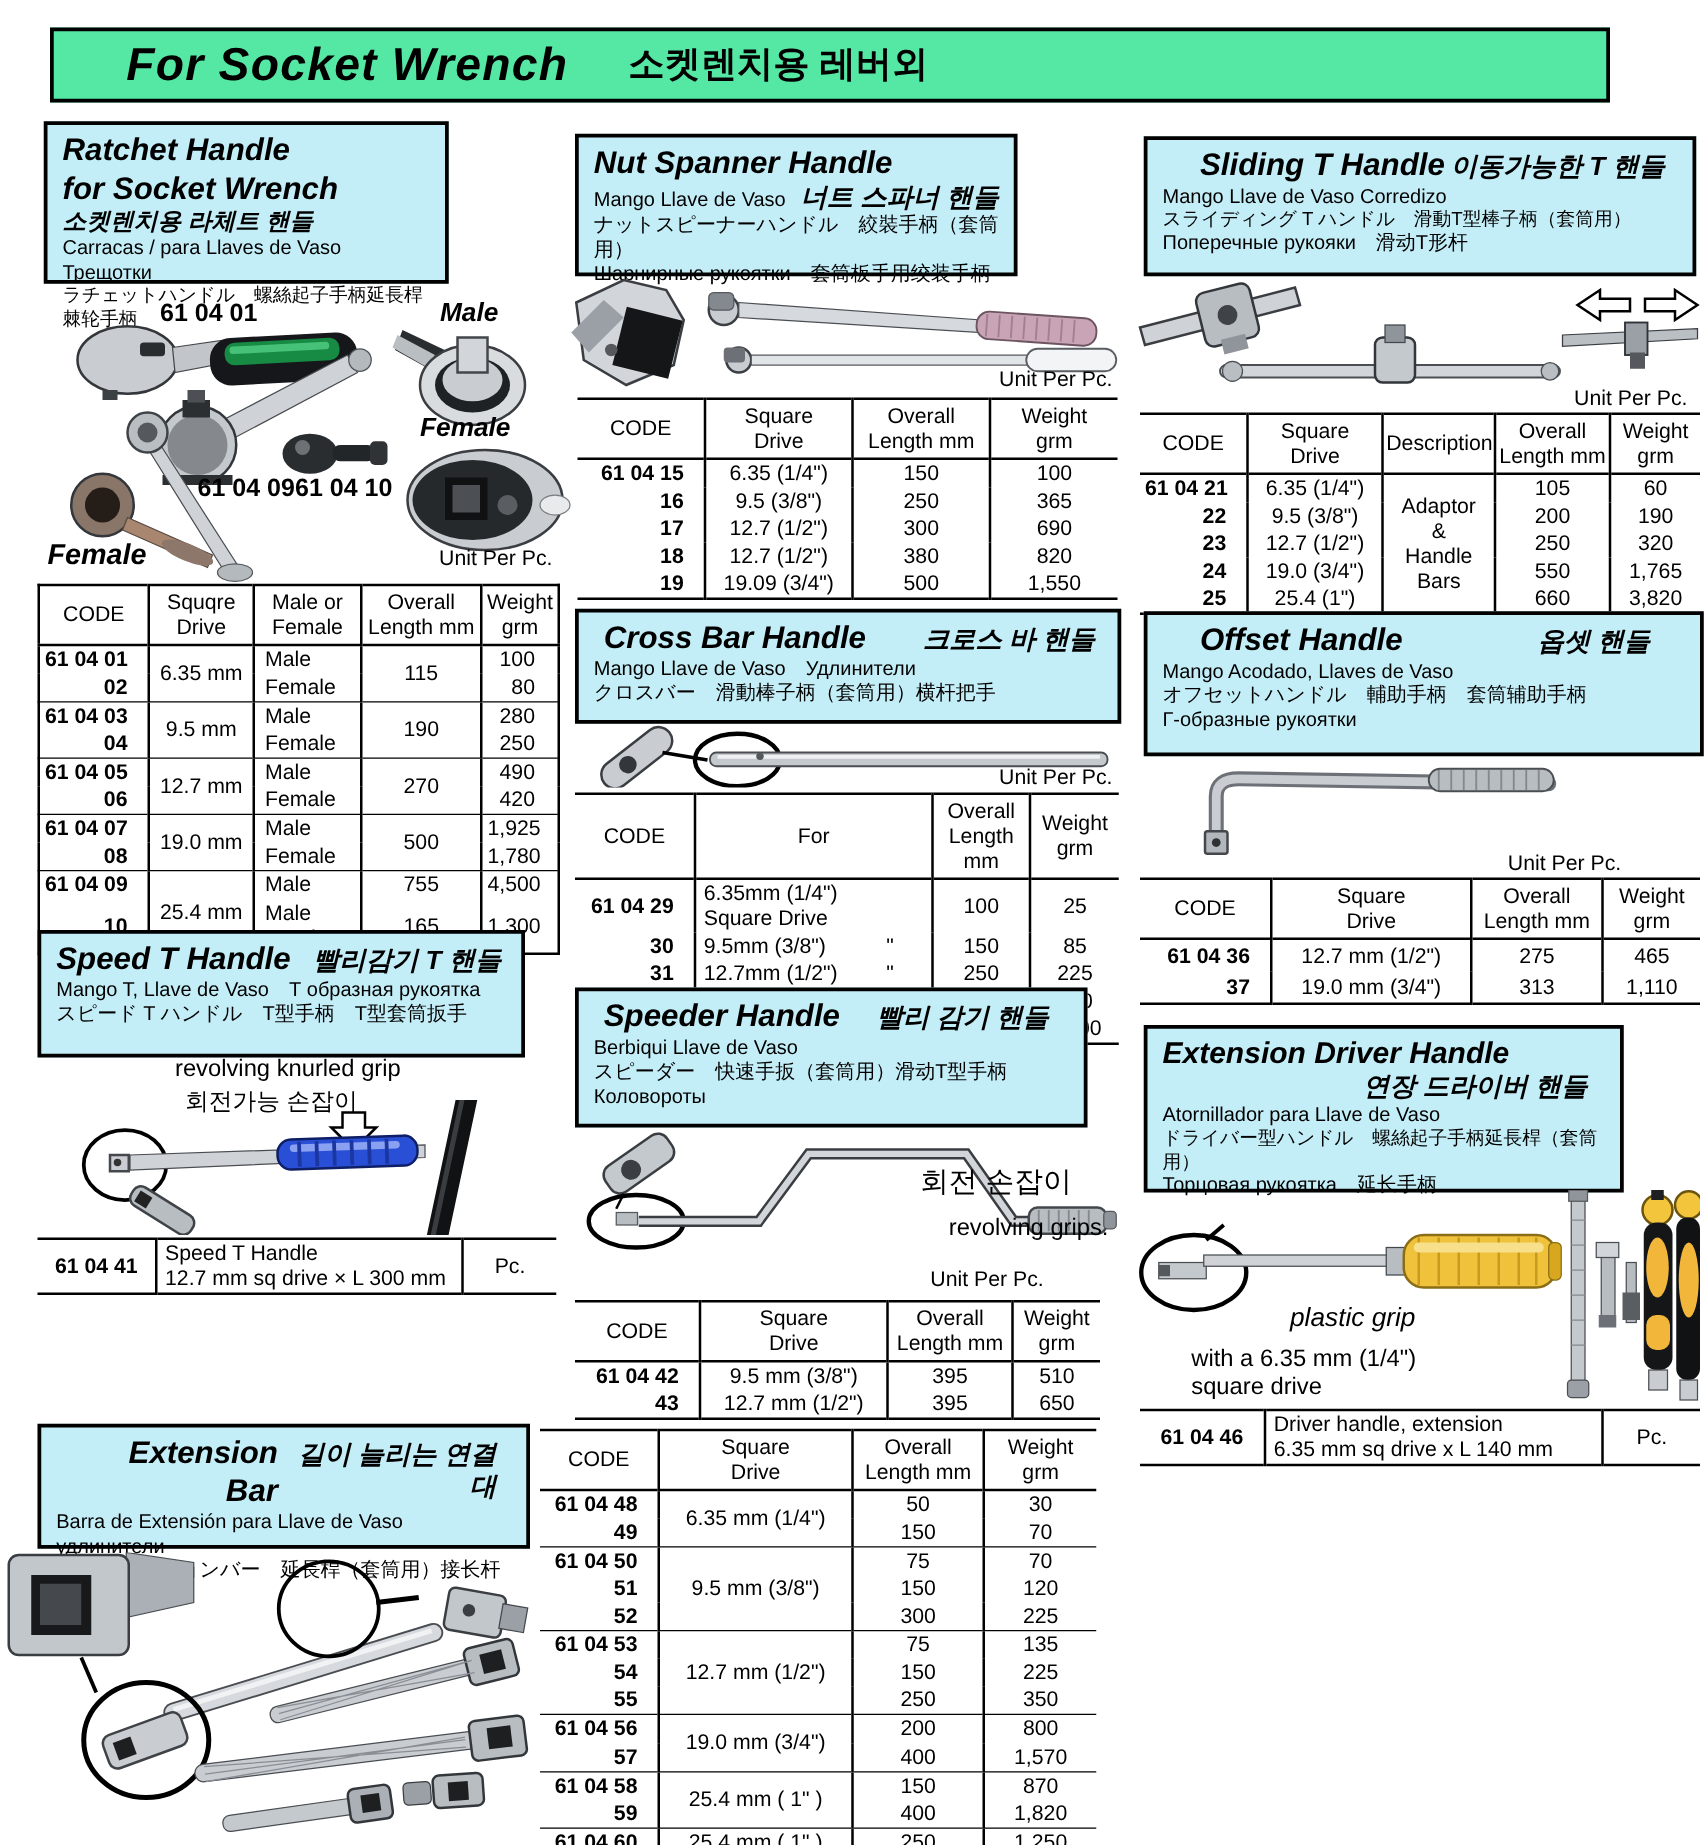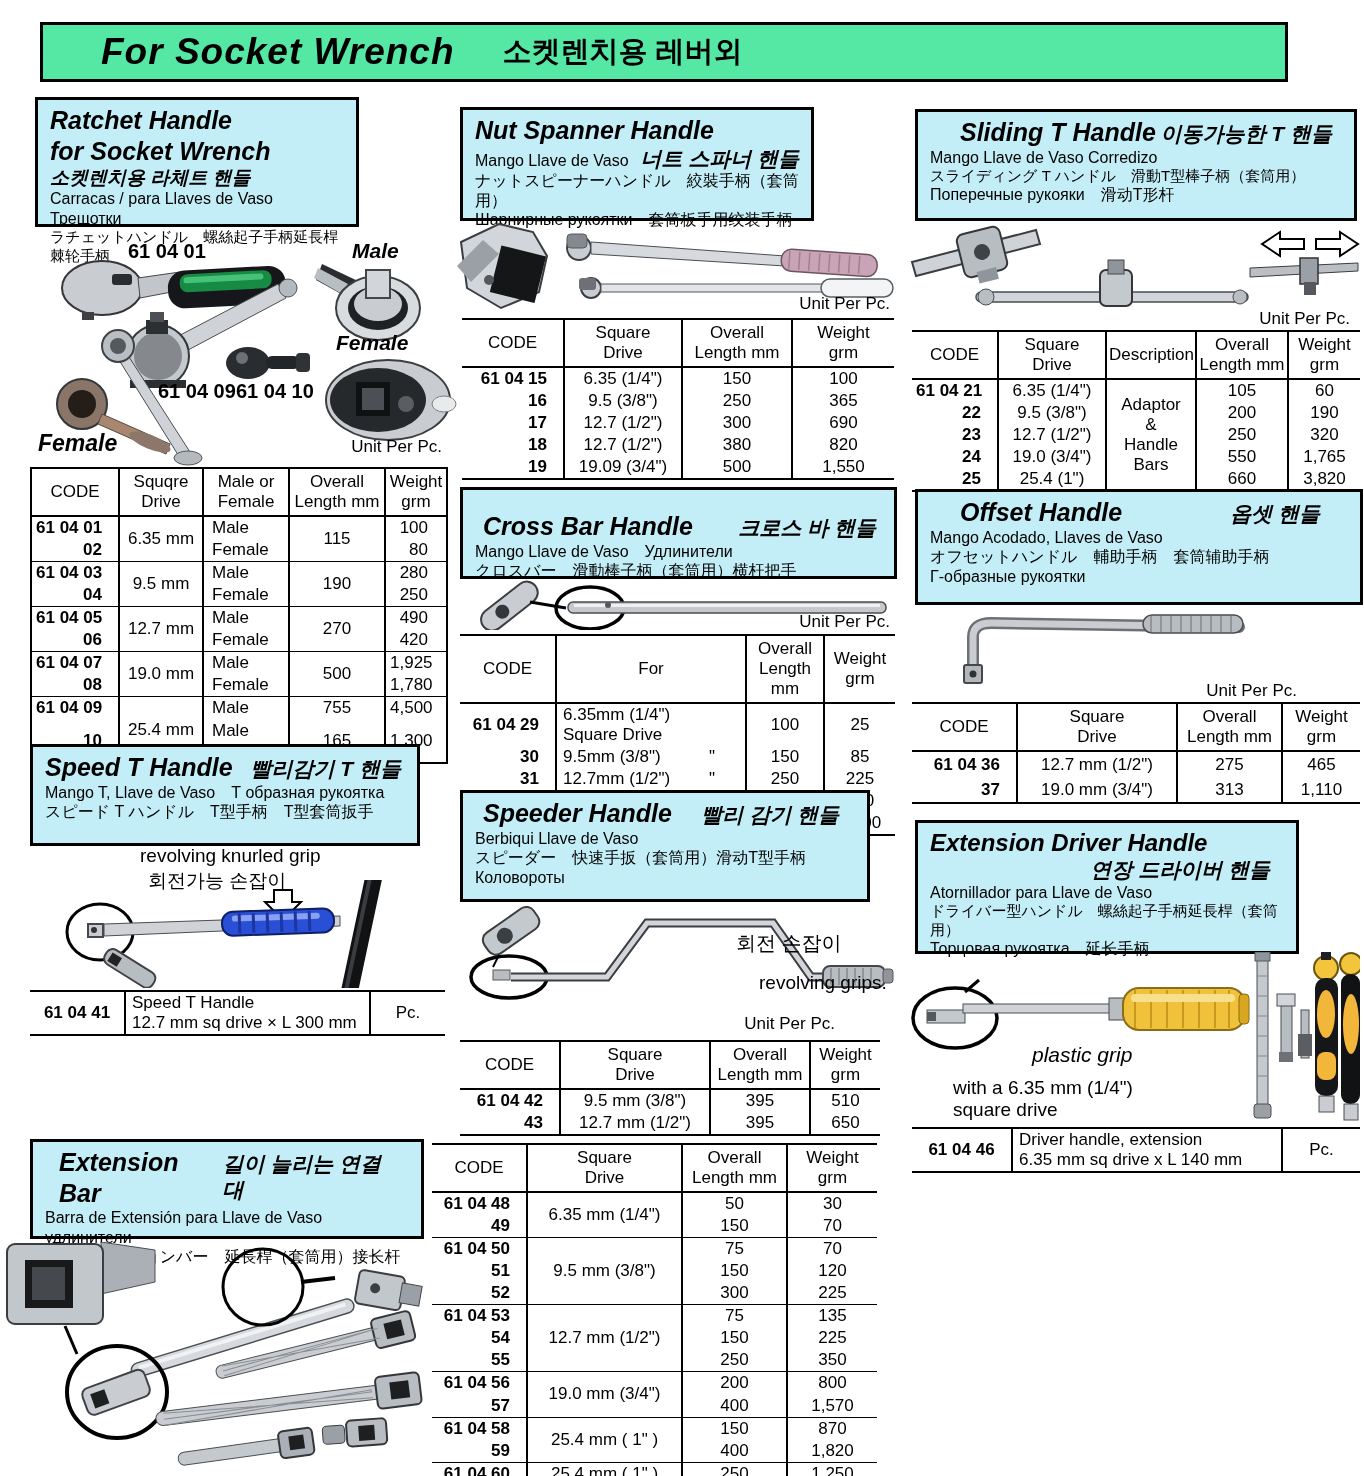--- a/index.html
+++ b/index.html
@@ -19,7 +19,7 @@
   .hdr .t-ko{font-weight:bold;font-style:italic;font-size:21px;}
   .hdr .ln{font-size:16px;}
   .hdr .ln-s{font-size:15px;}
-  .trow{display:flex;justify-content:space-between;align-items:baseline;}
+  .trow{display:flex;justify-content:space-between;align-items:baseline;text-align:right;}
   
   table.ct{position:absolute;border-collapse:collapse;table-layout:fixed;
            border-top:2px solid #000;border-bottom:2px solid #000;}

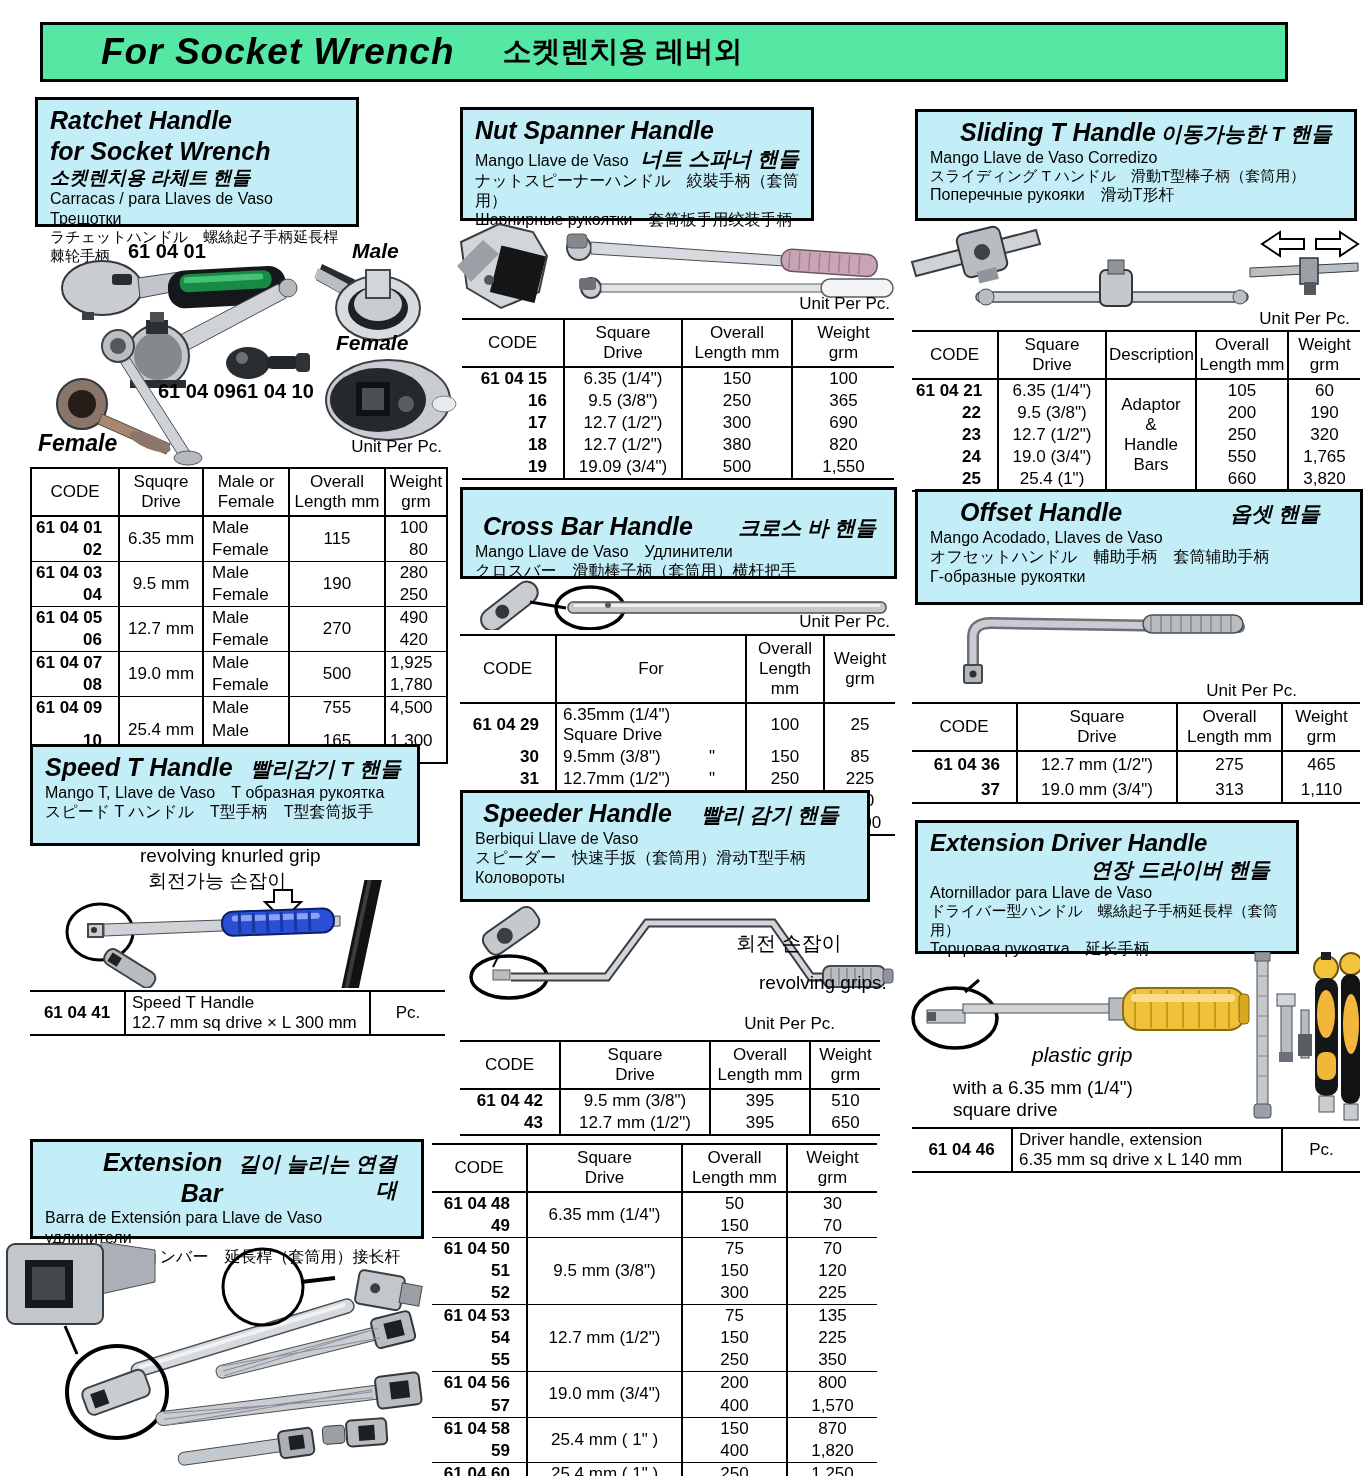--- a/index.html
+++ b/index.html
@@ -429,7 +429,7 @@
 </table>
 
 <div class="abs hdr" style="left:460px;top:487px;width:437px;height:92px;">
-  <div class="trow" style="padding:0 8px;margin-top:16px;">
+  <div class="trow" style="padding:0 8px;">
     <span class="t-en">Cross Bar Handle</span>
     <span class="t-ko">크로스 바 핸들</span>
   </div>

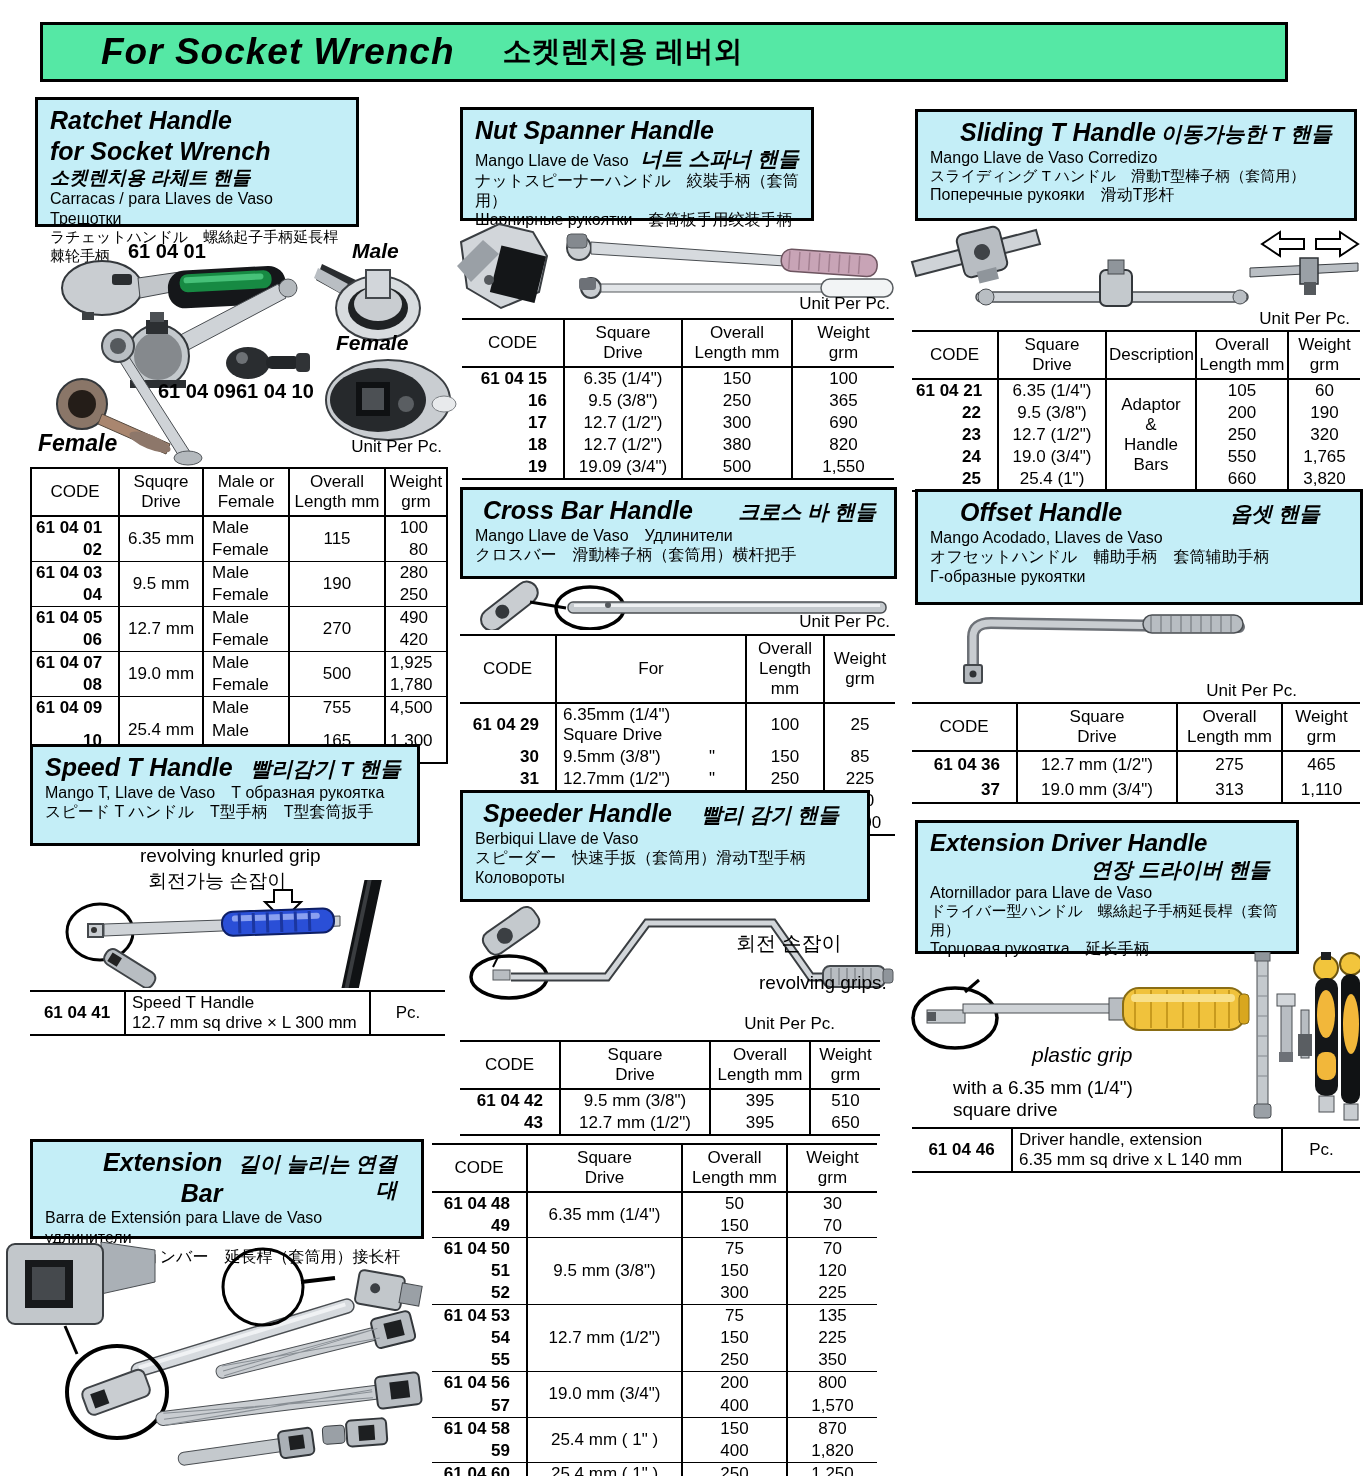--- a/index.html
+++ b/index.html
@@ -557,7 +557,7 @@
     </g>
   </g>
 </svg>
-<div class="abs slbl" style="left:736px;top:930px;font-size:20px;">회전 손잡이</div>
+<div class="abs slbl" style="left:736px;top:930px;font-size:23px;">회전 손잡이</div>
 <div class="abs slbl" style="left:726px;top:972px;margin-left:33px;">revolving grips.</div>
 <div class="abs unit" style="left:645px;top:1014px;">Unit Per Pc.</div>
 <table class="ct" style="left:460px;top:1040px;width:420px;">

